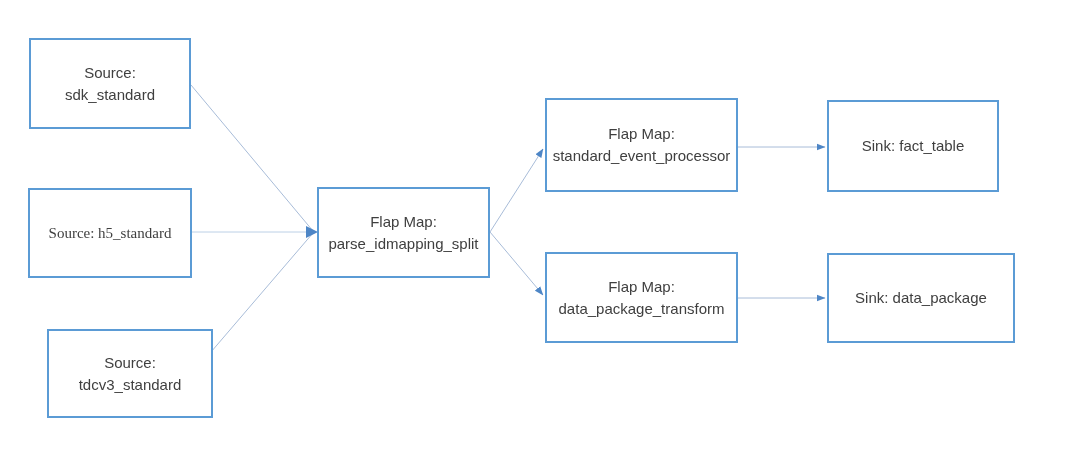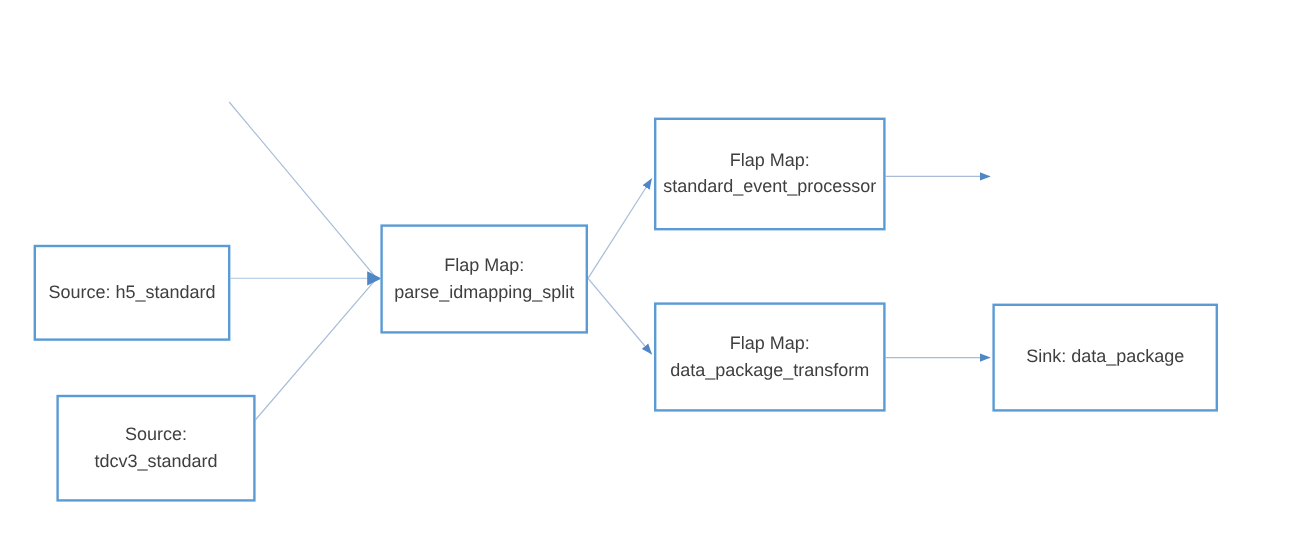--- a/index.html
+++ b/index.html
@@ -73,6 +73,9 @@
     <line x1="738" y1="298" x2="825" y2="298" stroke="#a8bcd8" stroke-width="1" marker-end="url(#arrowhead)"></line>
   </svg>
 
+  <div class="node n-source-sdk">
+    <span>Source: sdk_standard</span>
+  </div>
 
   <div class="node n-source-h5">
     <span>Source: h5_standard</span>

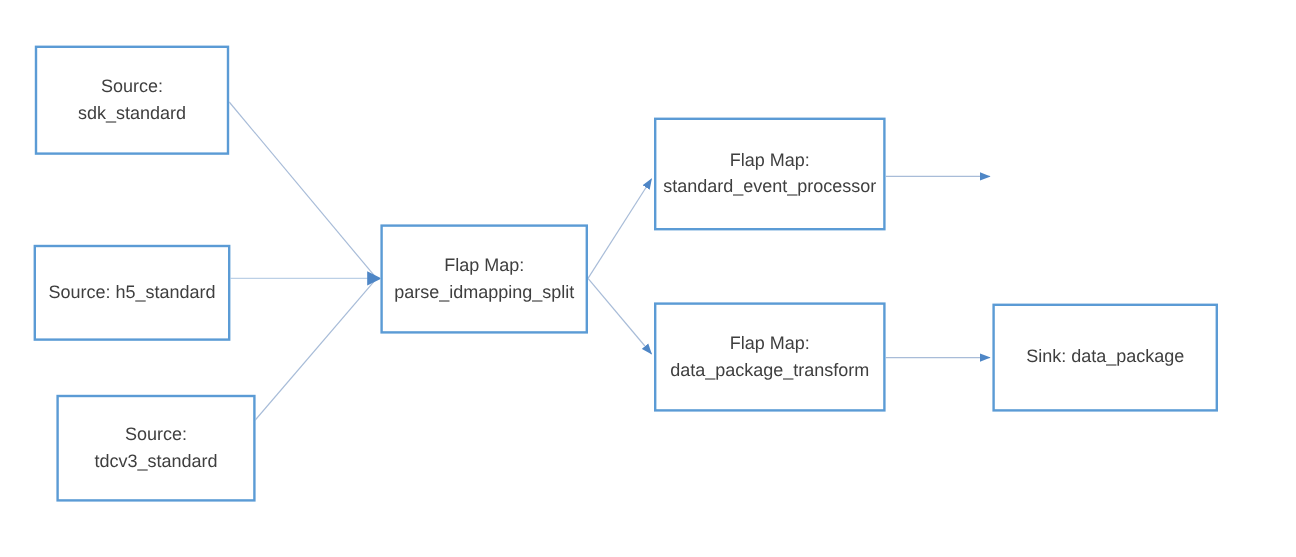--- a/index.html
+++ b/index.html
@@ -101,6 +101,9 @@
 data_package_transform</span>
   </div>
 
+  <div class="node n-sink-fact">
+    <span>Sink: fact_table</span>
+  </div>
 
   <div class="node n-sink-package">
     <span>Sink: data_package</span>

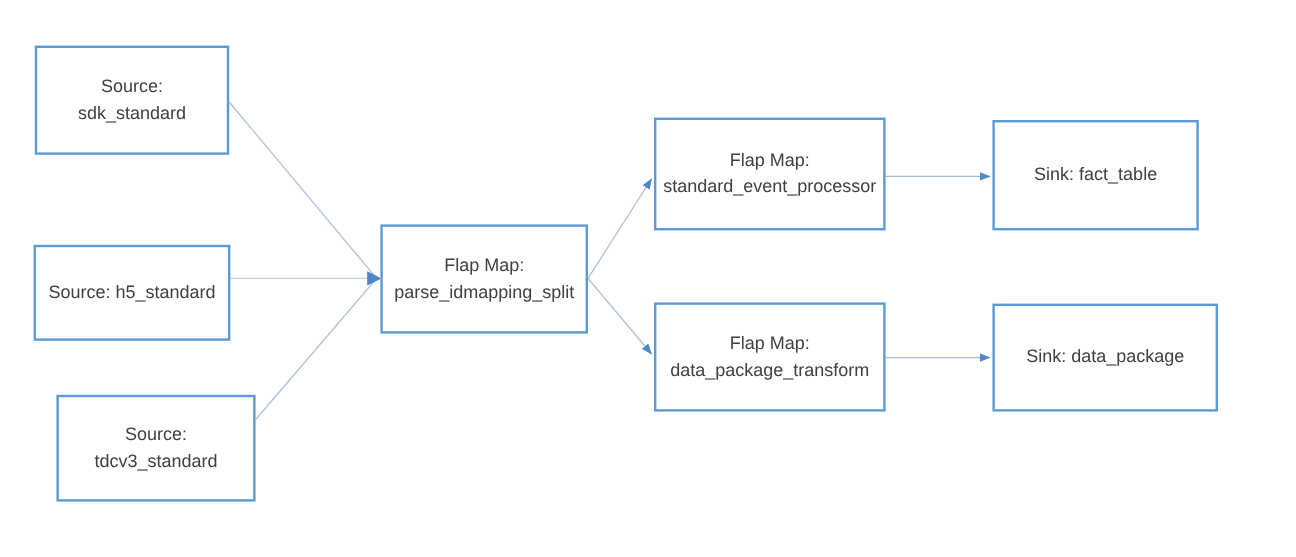--- a/index.html
+++ b/index.html
@@ -41,7 +41,7 @@
   }
   
   .n-source-sdk      { left: 29px;  top: 38px;  width: 162px; height: 91px; }
-  .n-source-h5       { left: 28px;  top: 204px; width: 164px; height: 80px; }
+  .n-source-h5       { left: 28px;  top: 188px; width: 164px; height: 90px; font-family: Liberation Serif, serif; }
   .n-source-tdcv3    { left: 27px;  top: 329px; width: 166px; height: 89px; margin-left: 20px; }
   .n-flatmap-parse   { left: 317px; top: 187px; width: 173px; height: 91px; }
   .n-flatmap-event   { left: 545px; top: 98px;  width: 193px; height: 94px; }

